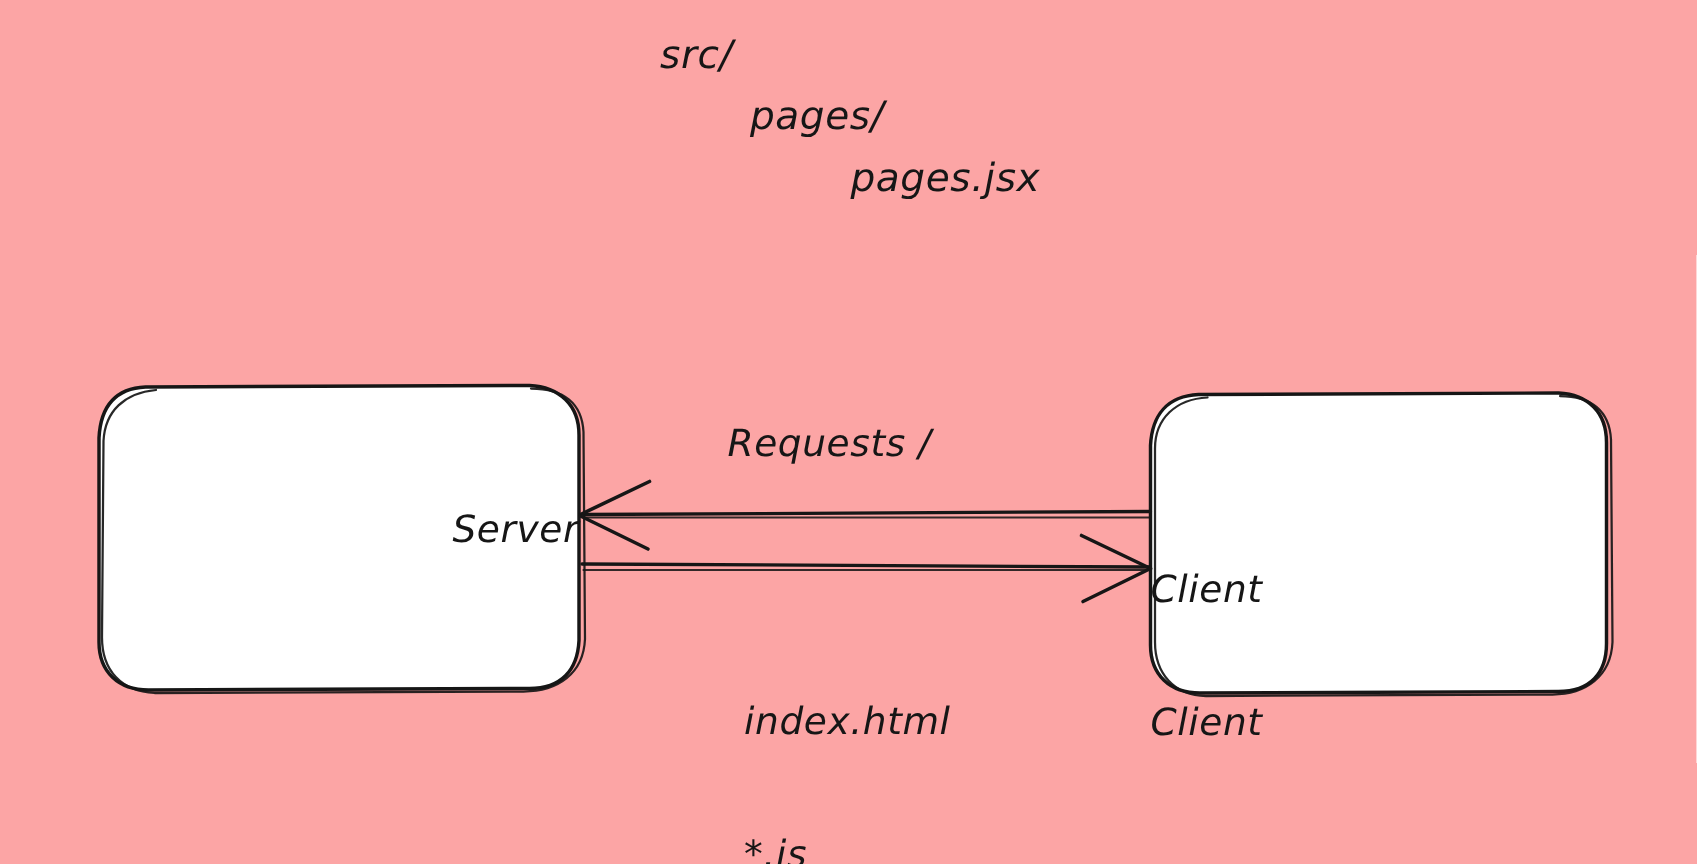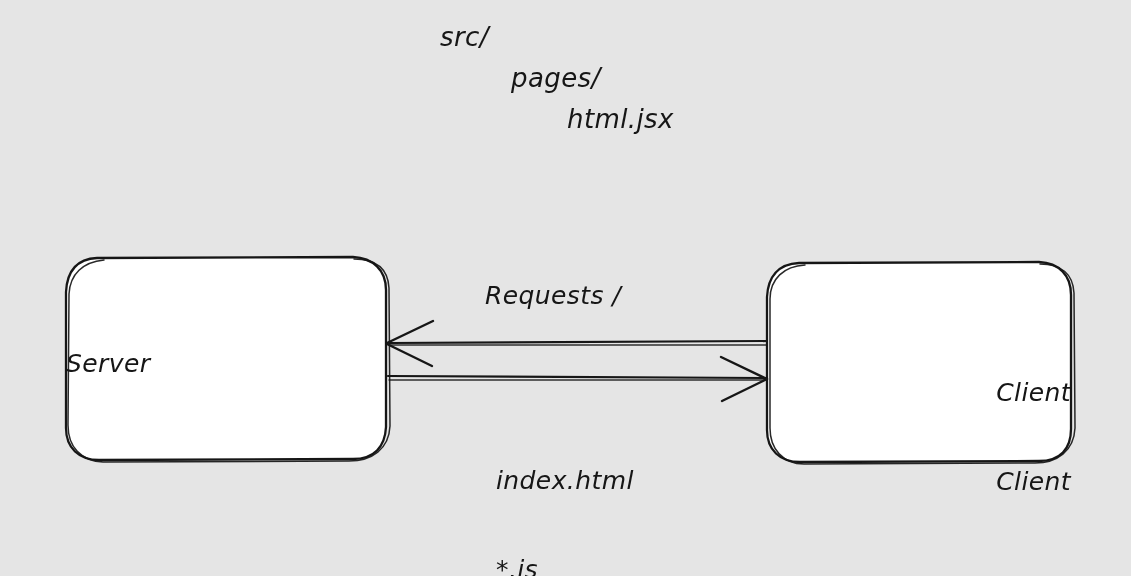--- a/index.html
+++ b/index.html
@@ -18,7 +18,7 @@
     position: relative;
     width: 1131px;
     height: 576px;
-    background: #e5e5e5;
+    background: #fca5a5;
   }
   #sketch-layer {
     position: absolute;

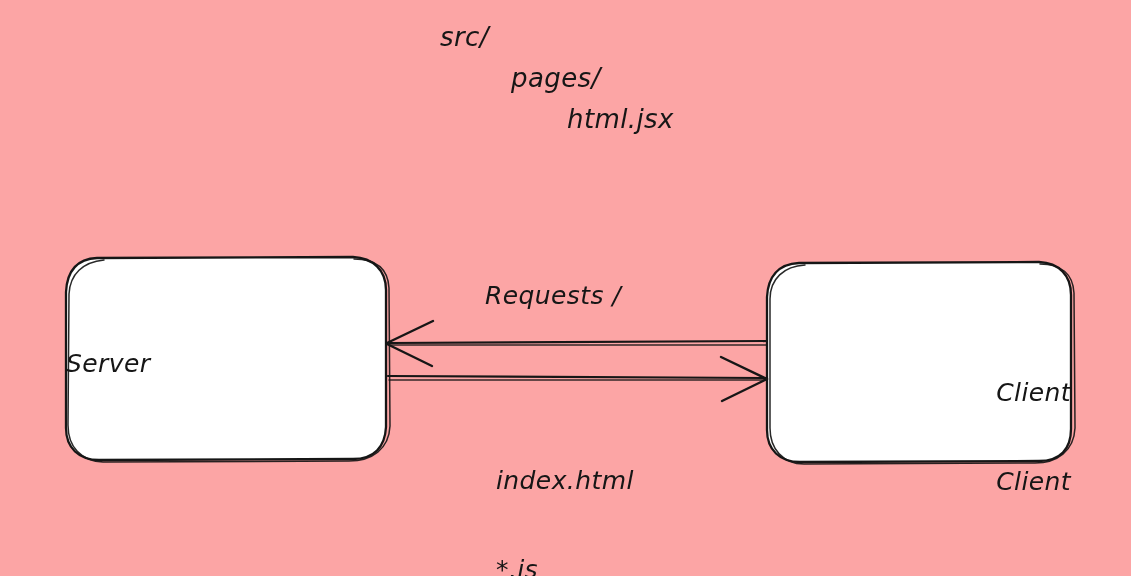--- a/index.html
+++ b/index.html
@@ -55,7 +55,7 @@
     white-space: pre;
   }
   #tree-line-0 { left: 0px;   top: 0px;  }
-  #tree-line-1 { left: 60px;  top: 41px; margin-left: 11px; }
+  #tree-line-1 { left: 60px;  top: 41px; }
   #tree-line-2 { left: 127px; top: 82px; }
 
   

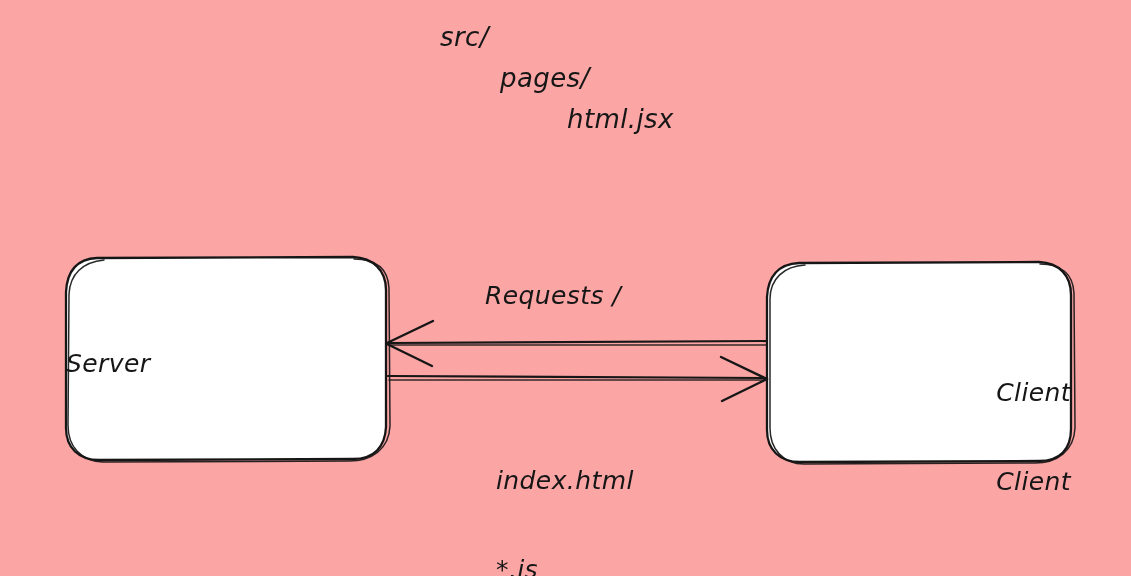--- a/index.html
+++ b/index.html
@@ -161,7 +161,7 @@
   <div id="tree-group">
     <div class="hand-text tree-line" id="tree-line-0">src/</div>
     <div class="hand-text tree-line" id="tree-line-1">pages/</div>
-    <div class="hand-text tree-line" id="tree-line-2">html.jsx</div>
+    <div class="hand-text tree-line" id="tree-line-2">pages.jsx</div>
   </div>
 
   <div class="hand-text" id="server-label">Server</div>

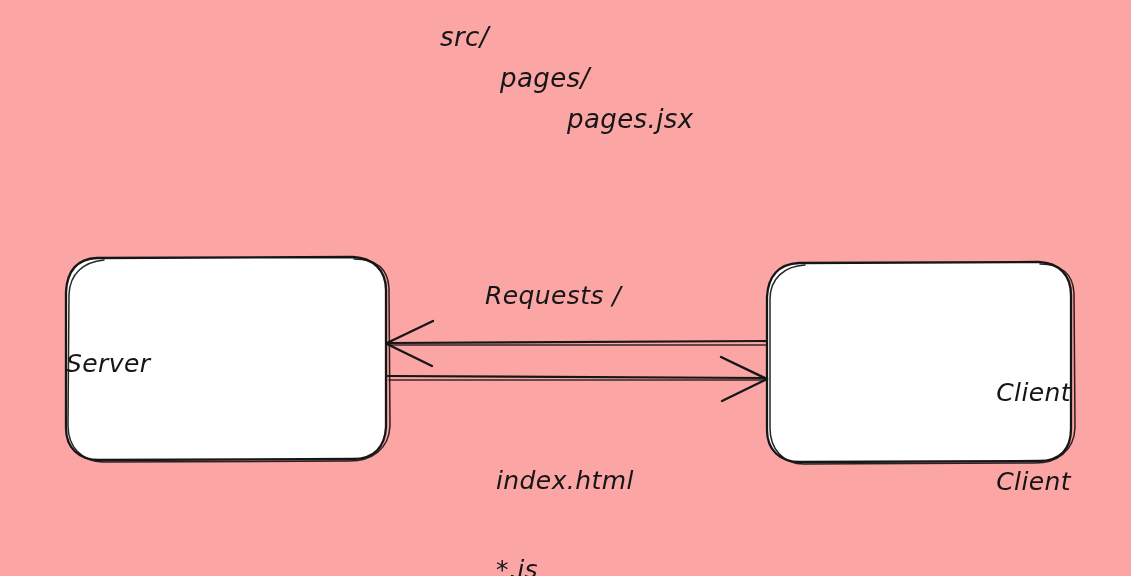--- a/index.html
+++ b/index.html
@@ -62,9 +62,9 @@
   #server-label {
     position: absolute;
     left: 66px;
-    top: 351px;
+    top: 340px;
     width: 320px;
-    text-align: left;
+    text-align: right;
     font-size: 25px;
   }
   #client-label {

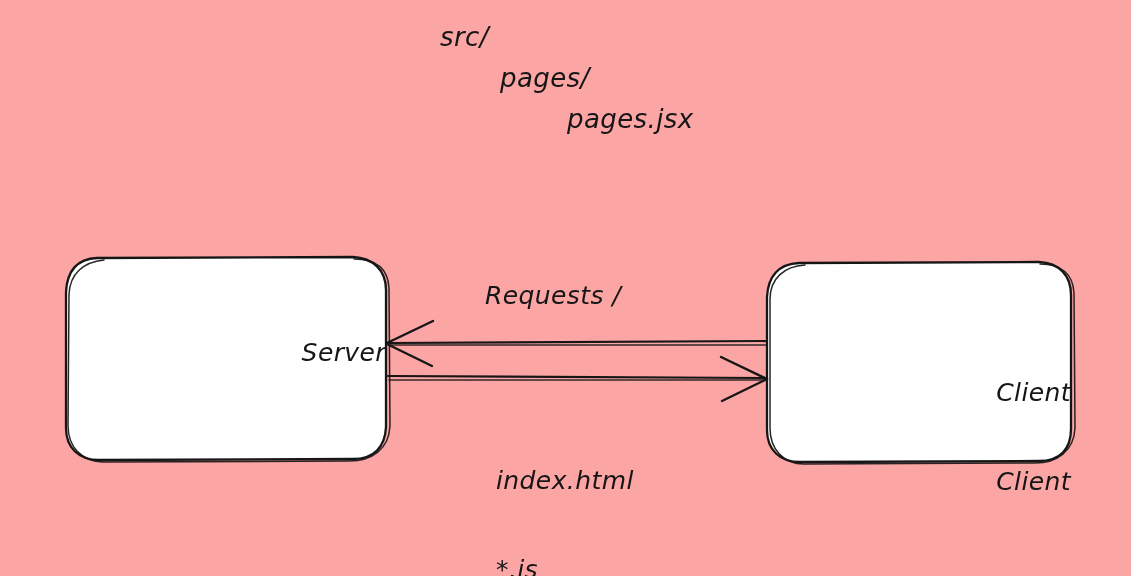--- a/index.html
+++ b/index.html
@@ -72,7 +72,7 @@
     left: 767px;
     top: 324px;
     width: 304px;
-    text-align: right;
+    text-align: left;
     font-size: 25px;
   }
   #client-label .cl-line { display: block; line-height: 1.55; }

